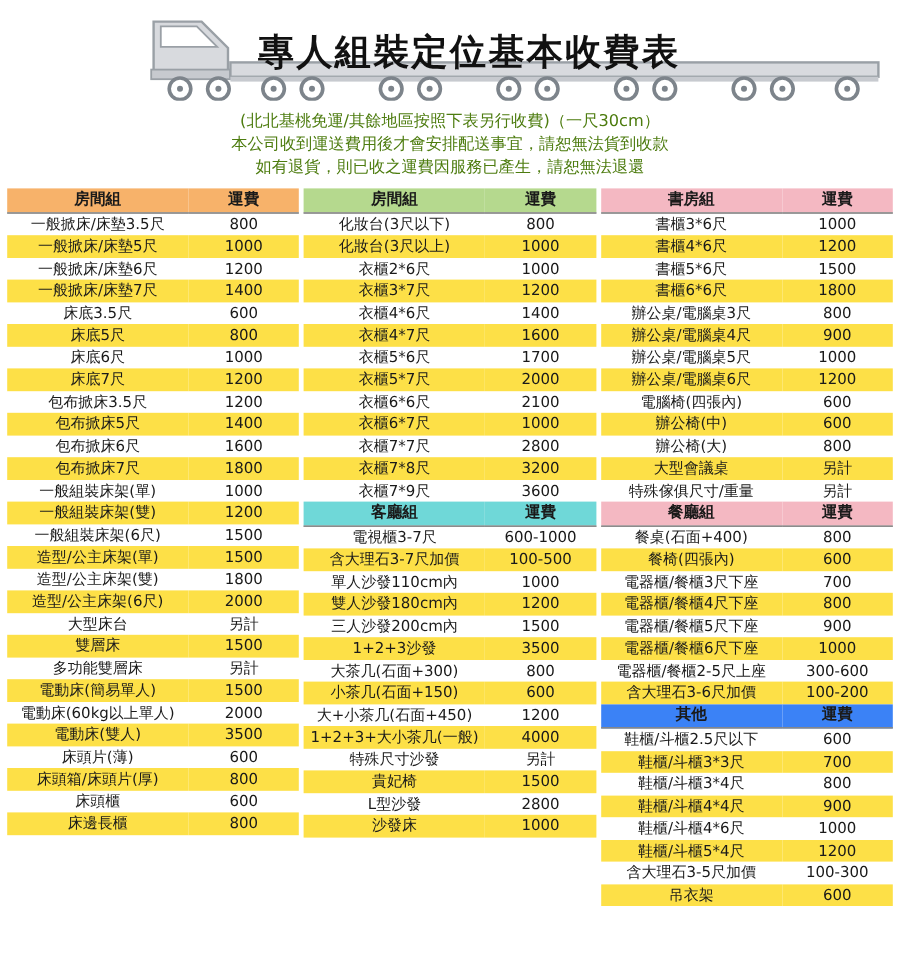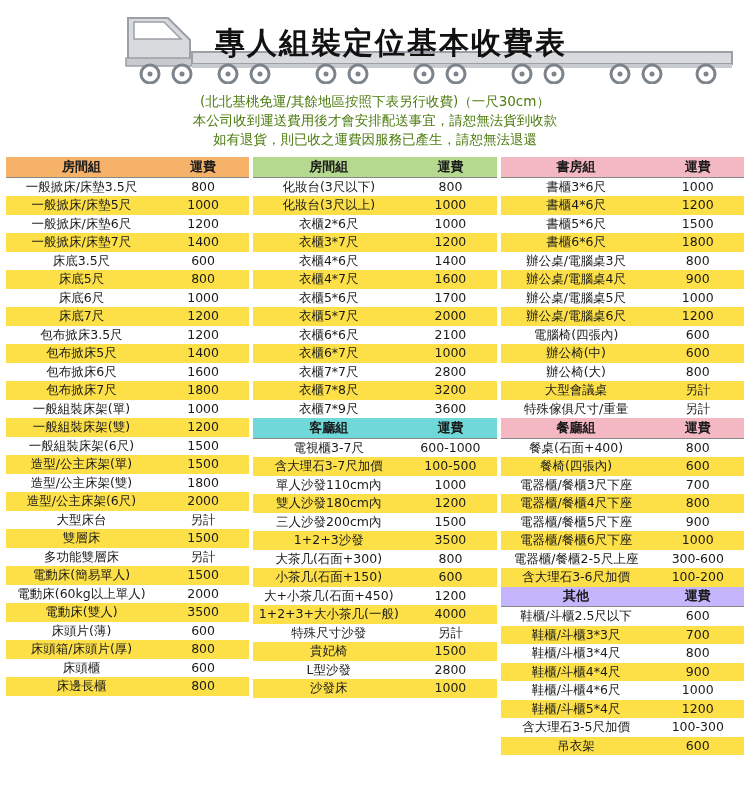--- a/index.html
+++ b/index.html
@@ -77,7 +77,7 @@
   .hdr-green th  { background: #b5d98e; }
   .hdr-pink th   { background: #f4b8c2; }
   .hdr-cyan th   { background: #6fd8d8; margin-top: 48px; }
-  .hdr-gray th   { background: #c4b5fd; margin-left: 32px; }
+  .hdr-gray th   { background: #3b82f6; margin-left: 32px; }
   .r-alt { background: #fde047; }
   .name { width: 62%; }
   .fee  { width: 38%; }

